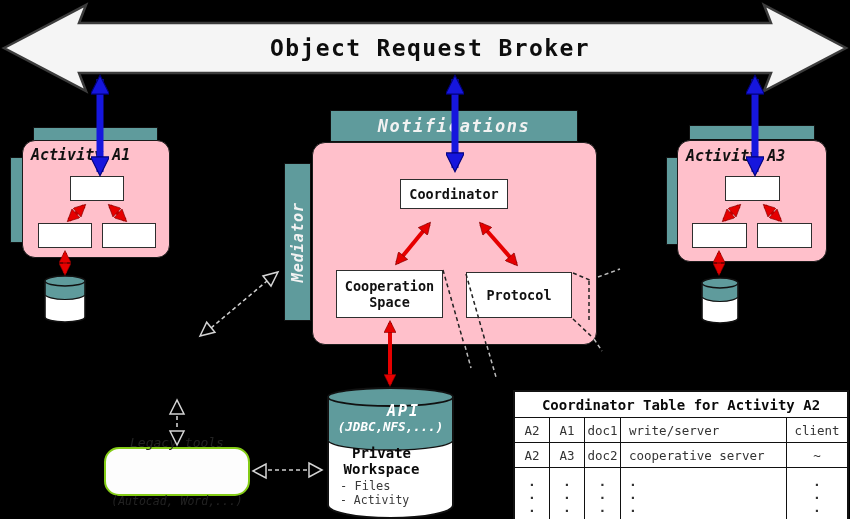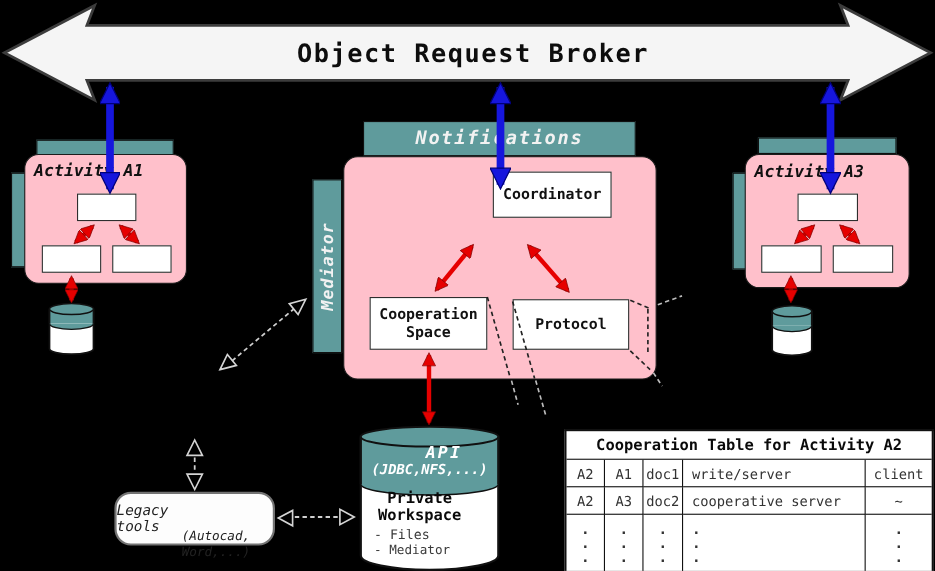--- a/index.html
+++ b/index.html
@@ -55,7 +55,7 @@
     <span class="vtext">Mediator</span>
   </div>
   <div class="abs layer1 pink-box" style="left:312px;top:142px;width:285px;height:203px;"></div>
-  <div class="abs white-box inner-label" style="left:400px;top:156px;width:108px;height:42px;margin-left:48px;">Coordinator</div>
+  <div class="abs white-box inner-label" style="left:400px;top:179px;width:108px;height:30px;">Coordinator</div>
   <div class="abs white-box inner-label" style="left:466px;top:272px;width:106px;height:46px;">Protocol</div>
   <div class="abs white-box inner-label" style="left:336px;top:270px;width:107px;height:48px;">Cooperation
 Space</div>

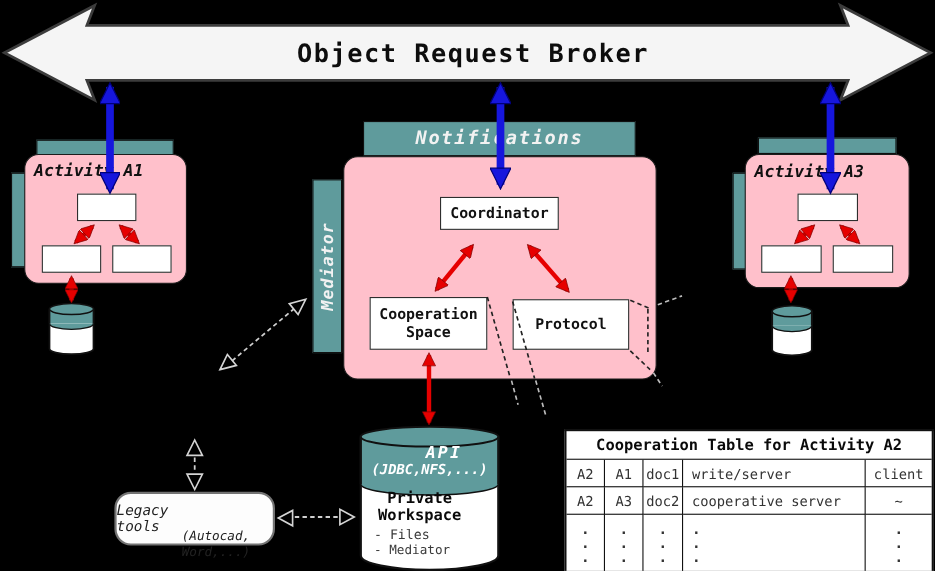--- a/index.html
+++ b/index.html
@@ -74,7 +74,7 @@
   </div>
 
   <div class="abs layer1" id="coop-table">
-    <div class="title">Cooperation Table for Activity A2</div>
+    <div class="title">Coordinator Table for Activity A2</div>
 
     <div class="cell">A2</div>
     <div class="cell">A1</div>

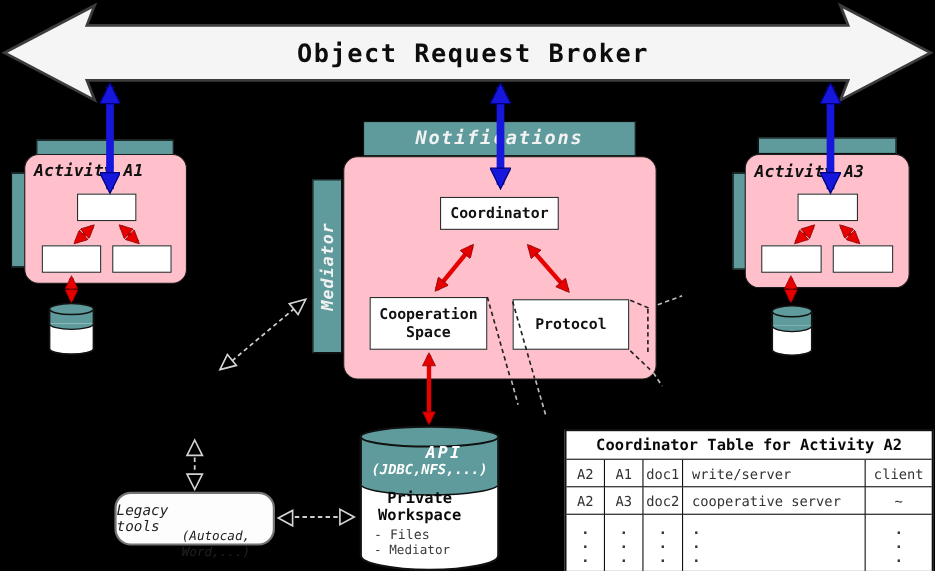--- a/index.html
+++ b/index.html
@@ -18,8 +18,8 @@
   .vtext{writing-mode:vertical-rl;transform:rotate(180deg);letter-spacing:1px;font-size:15px;}
   #svg-overlay{position:absolute;left:0;top:0;z-index:5;pointer-events:none;}
   .cyl-text{z-index:6;text-align:center;color:#fff;font-weight:bold;font-style:italic;}
-  .legacy-box{background:#fdfdfd;border:2px solid #737373;border-radius:15px;color:#222;
-          font-style:italic;display:flex;flex-direction:row;align-items:center;justify-content:center;}
+  .legacy-box{background:#fdfdfd;border:2px solid #84cc16;border-radius:15px;color:#222;
+          font-style:italic;display:flex;flex-direction:column;align-items:center;justify-content:center;}
   
   #coop-table{left:513px;top:390px;width:336px;height:129px;background:#fff;
           border:2.4px solid #111;border-bottom:none;display:grid;

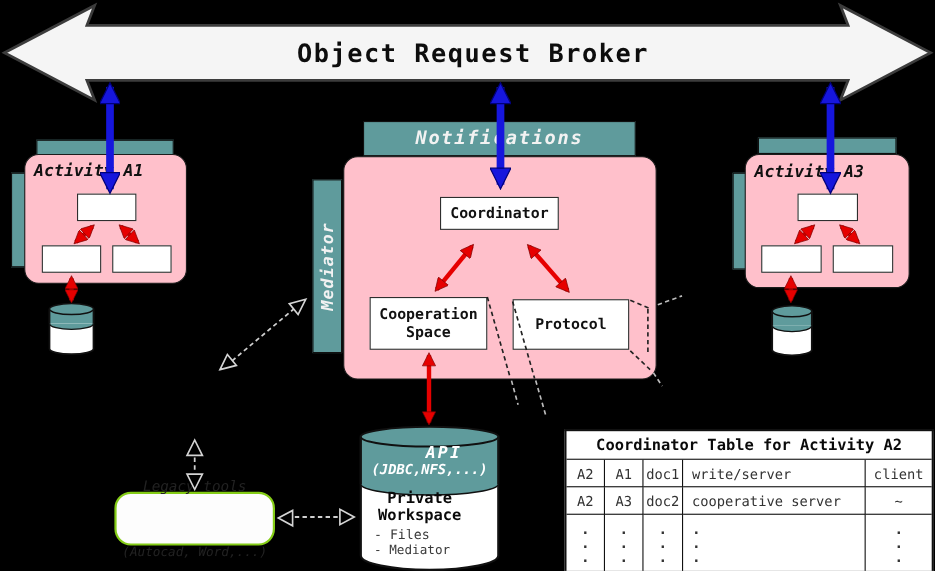--- a/index.html
+++ b/index.html
@@ -202,7 +202,7 @@
        font-weight:bold;font-size:14px;line-height:16px;white-space:pre-line;">Private
 Workspace</div>
   <div class="abs" style="left:340px;top:479px;z-index:6;font-size:12px;color:#3a3a3a;">- Files</div>
-  <div class="abs" style="left:340px;top:493px;z-index:6;font-size:11.5px;color:#3a3a3a;">- Mediator</div>
+  <div class="abs" style="left:340px;top:493px;z-index:6;font-size:11.5px;color:#3a3a3a;">- Activity</div>
 
 </div>
 

